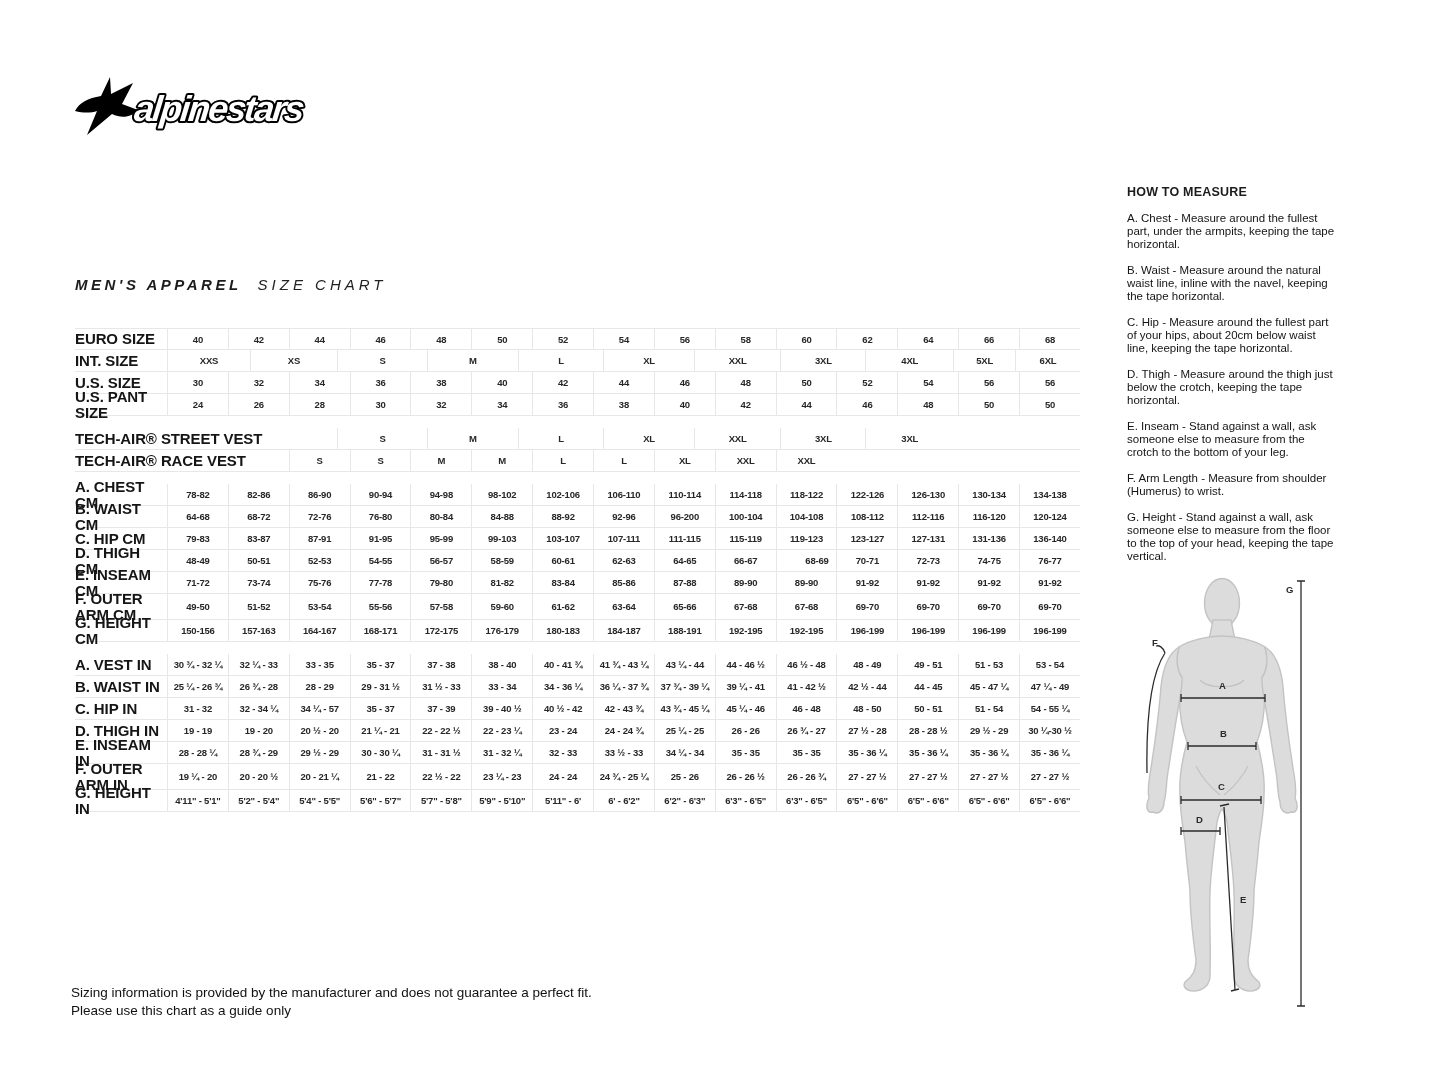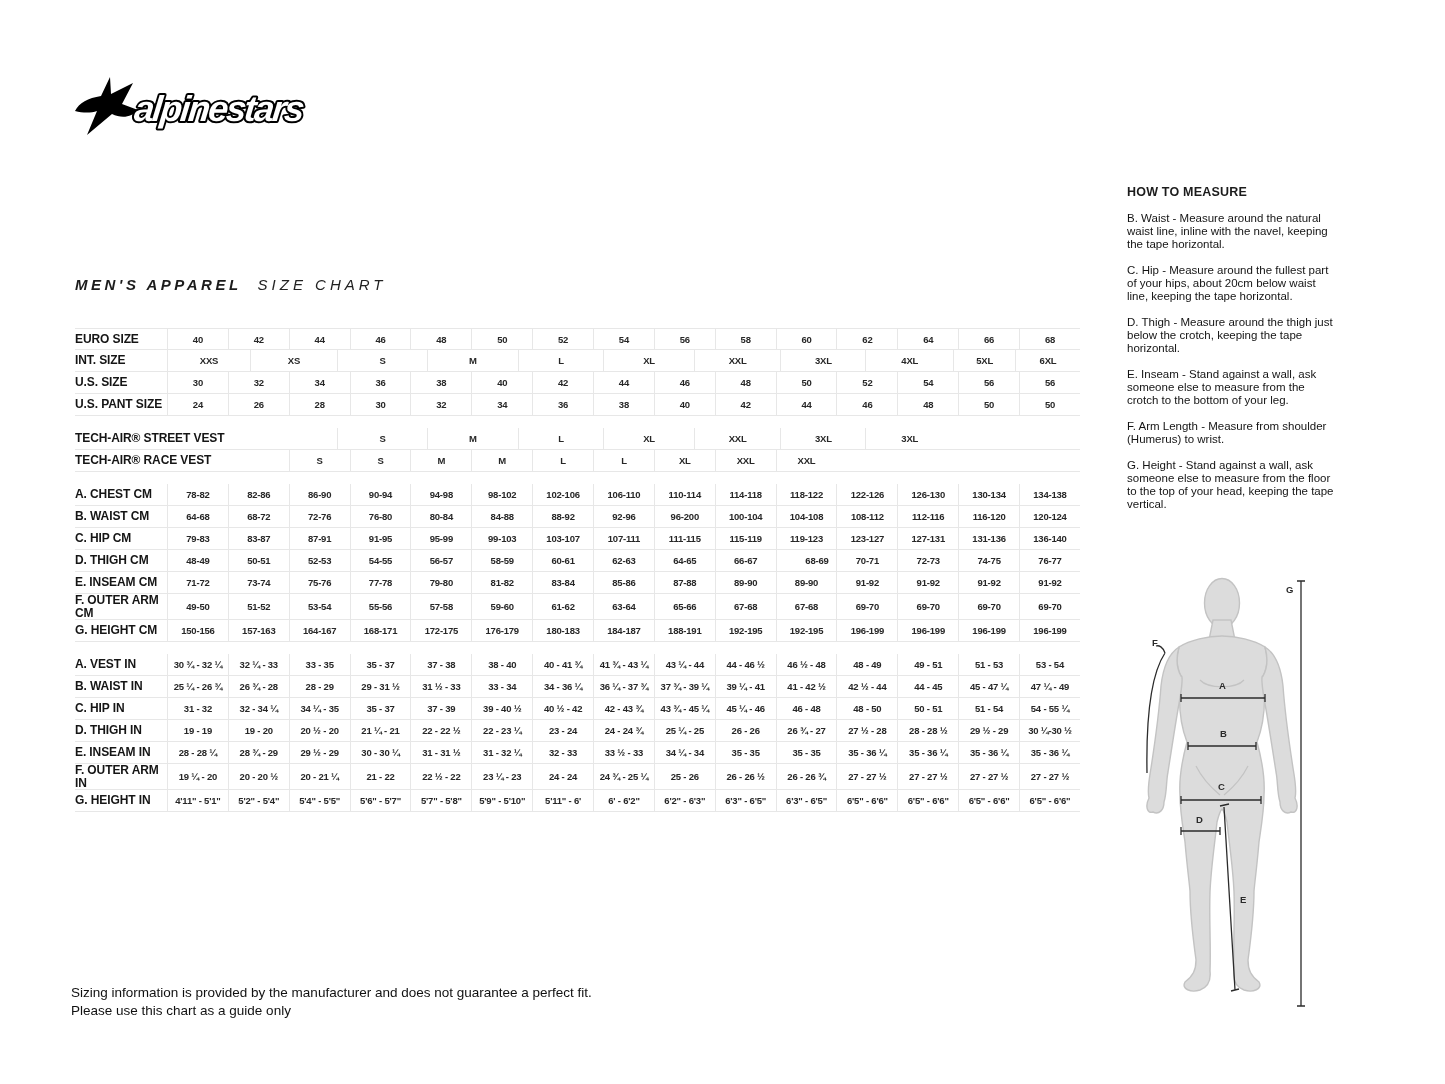--- a/index.html
+++ b/index.html
@@ -417,6 +417,7 @@
 
 <div class="howto">
   <h2>HOW TO MEASURE</h2>
+  <p>A. Chest - Measure around the fullest part, under the armpits, keeping the tape horizontal.</p>
   <p>B. Waist - Measure around the natural waist line, inline with the navel, keeping the tape horizontal.</p>
   <p>C. Hip - Measure around the fullest part of your hips, about 20cm below waist line, keeping the tape horizontal.</p>
   <p>D. Thigh - Measure around the thigh just below the crotch, keeping the tape horizontal.</p>

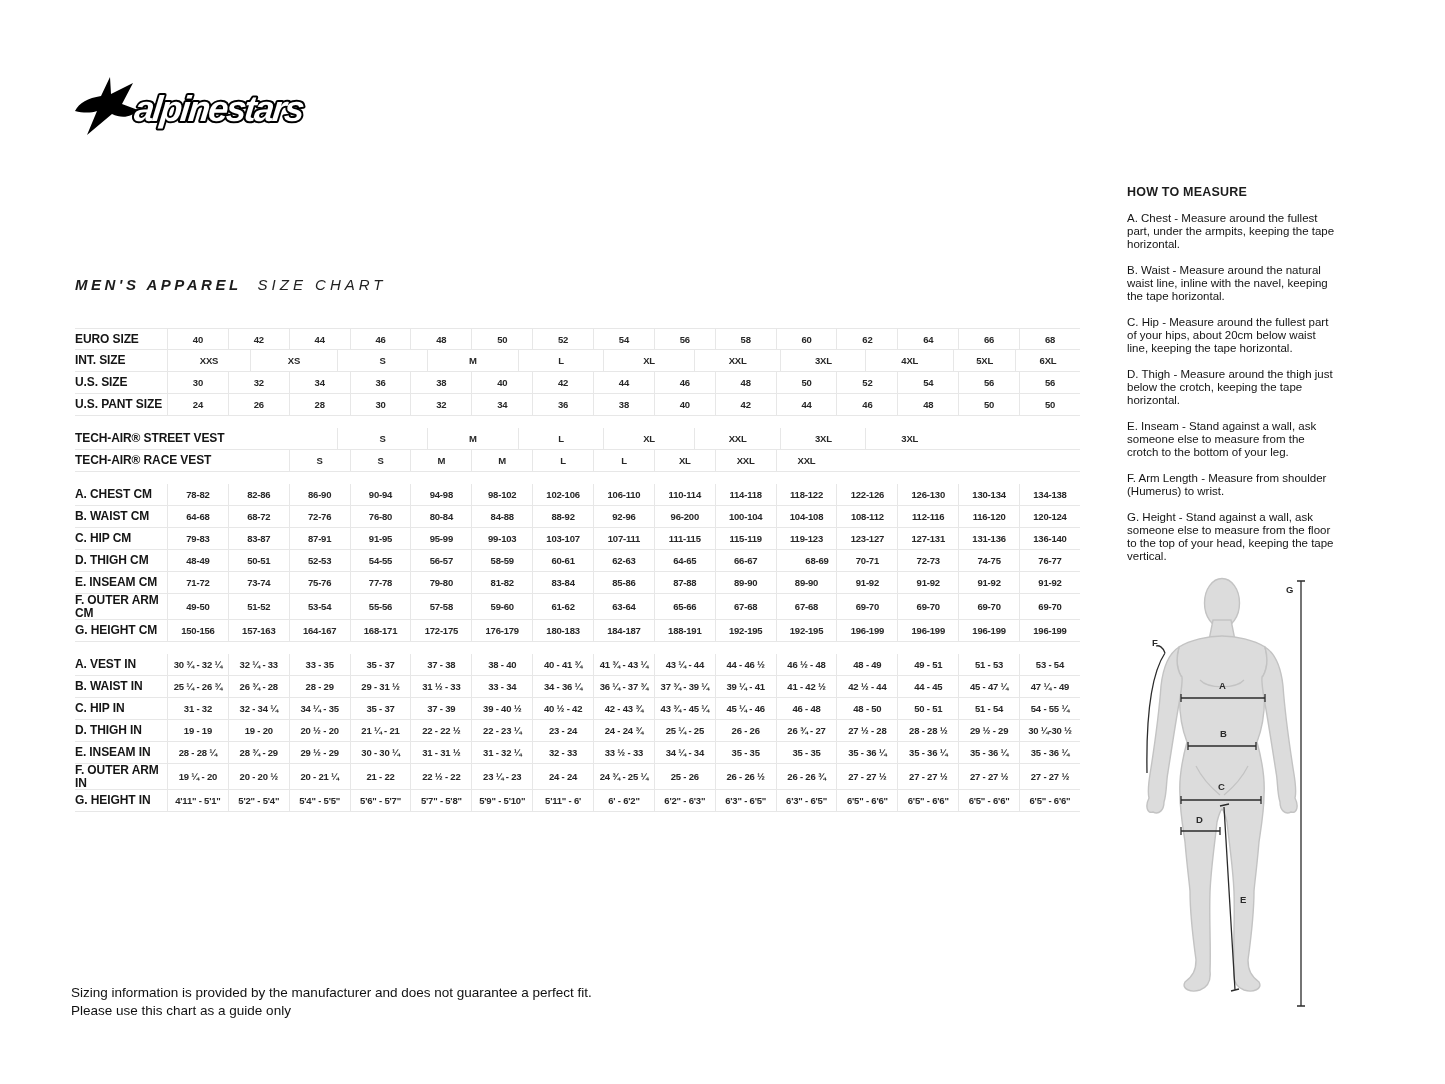--- a/index.html
+++ b/index.html
@@ -34,7 +34,7 @@
   .tgap{height:12px;}
   .tlabel{
     display:flex;align-items:center;flex:0 0 auto;
-    font-weight:700;font-size:12px;letter-spacing:-0.1px;line-height:1.02;
+    font-weight:700;font-size:15px;letter-spacing:-0.1px;line-height:1.02;
     padding-right:4px;color:#151515;
   }
   .tcell{

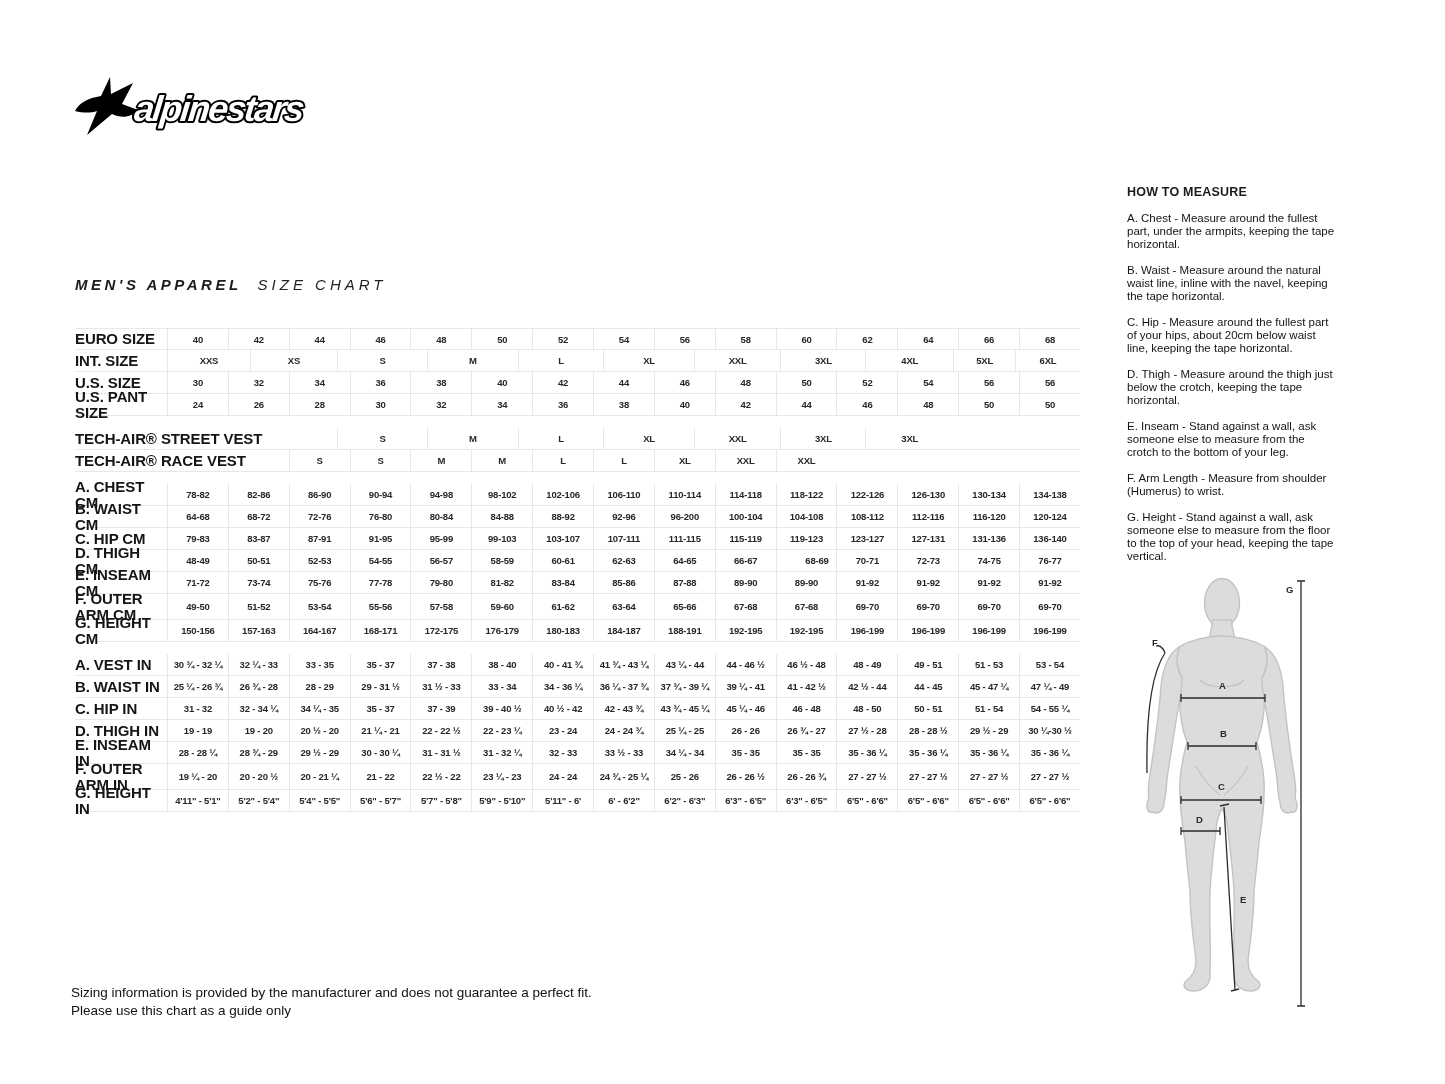--- a/index.html
+++ b/index.html
@@ -327,7 +327,7 @@
       <div class="tlabel" style="width: 92px;">C. HIP IN</div>
       <div class="tcell" style="width: 60.8667px;">31 - 32</div>
       <div class="tcell" style="width: 60.8667px;">32 - 34 ¼</div>
-      <div class="tcell" style="width: 60.8667px;">34 ¼ - 35</div>
+      <div class="tcell" style="width: 60.8667px;">34 ¼ - 57</div>
       <div class="tcell" style="width: 60.8667px;">35 - 37</div>
       <div class="tcell" style="width: 60.8667px;">37 - 39</div>
       <div class="tcell" style="width: 60.8667px;">39 - 40 ½</div>

